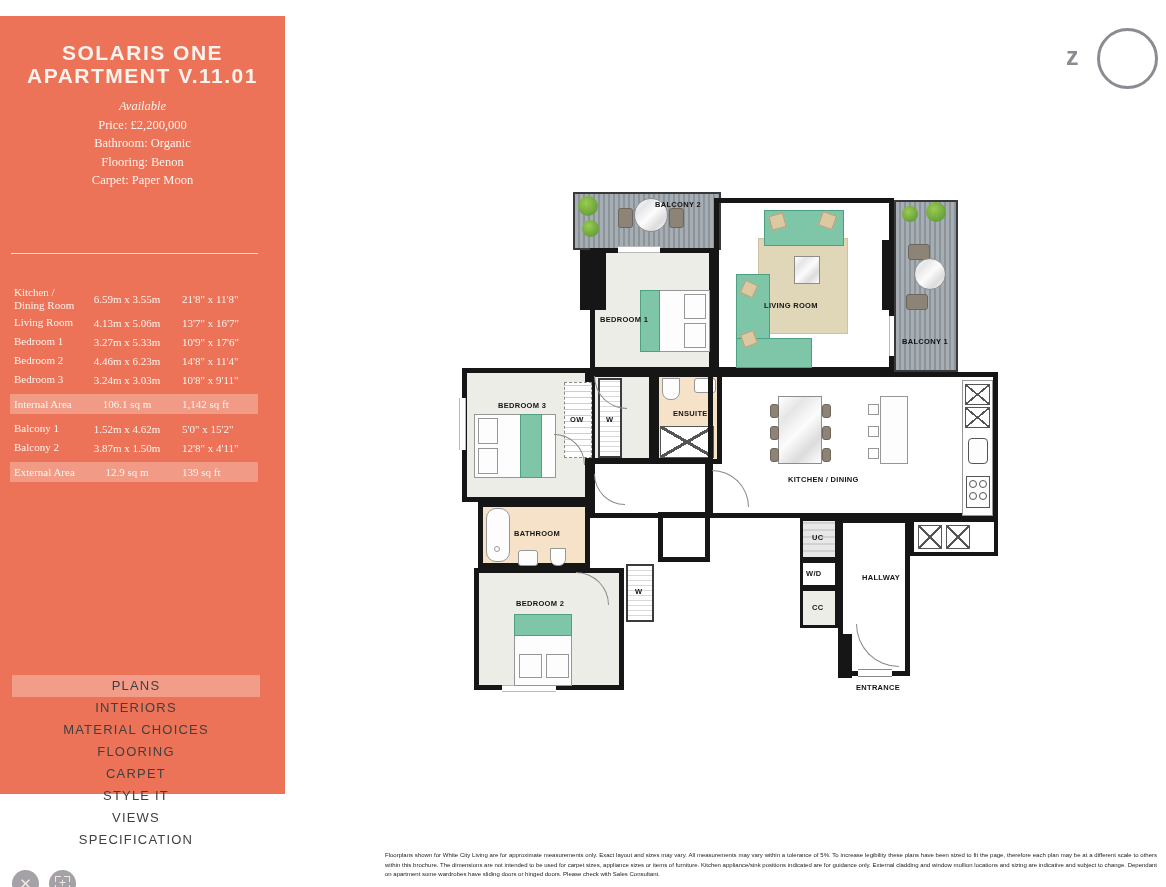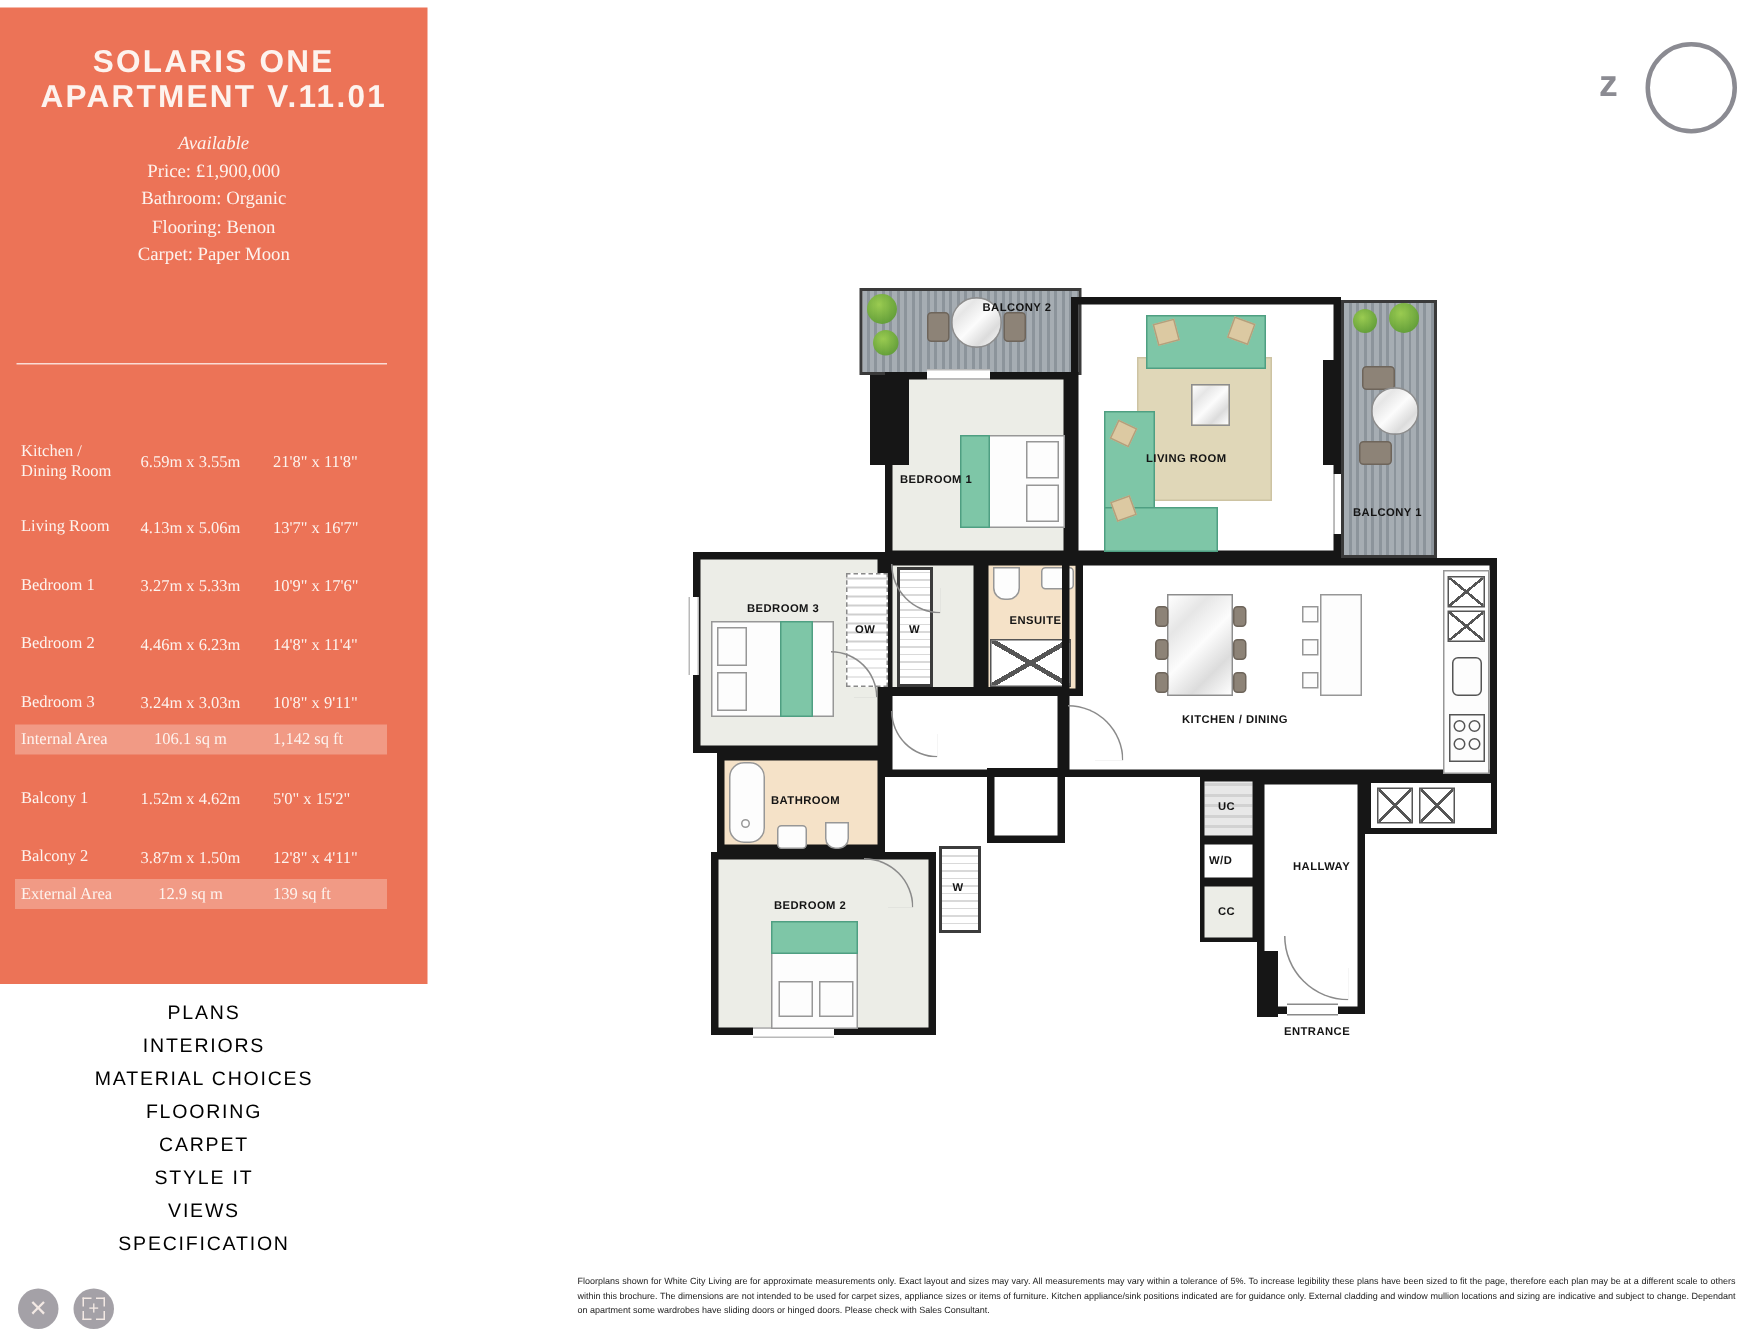--- a/index.html
+++ b/index.html
@@ -7,7 +7,7 @@
        font-family:"Liberation Sans",sans-serif;}
 
   
-  .sidebar{position:absolute;left:0;top:5px;width:285px;height:651px;background:#EC7357;color:#fff;}
+  .sidebar{position:absolute;left:0;top:16px;width:285px;height:778px;background:#EC7357;color:#fff;}
   .side-title{position:absolute;top:25px;left:0;width:285px;text-align:center;
       font-weight:bold;font-size:21px;line-height:23px;letter-spacing:1.5px;color:#fdf3ee;}
   .details{position:absolute;top:81px;left:0;width:285px;text-align:center;

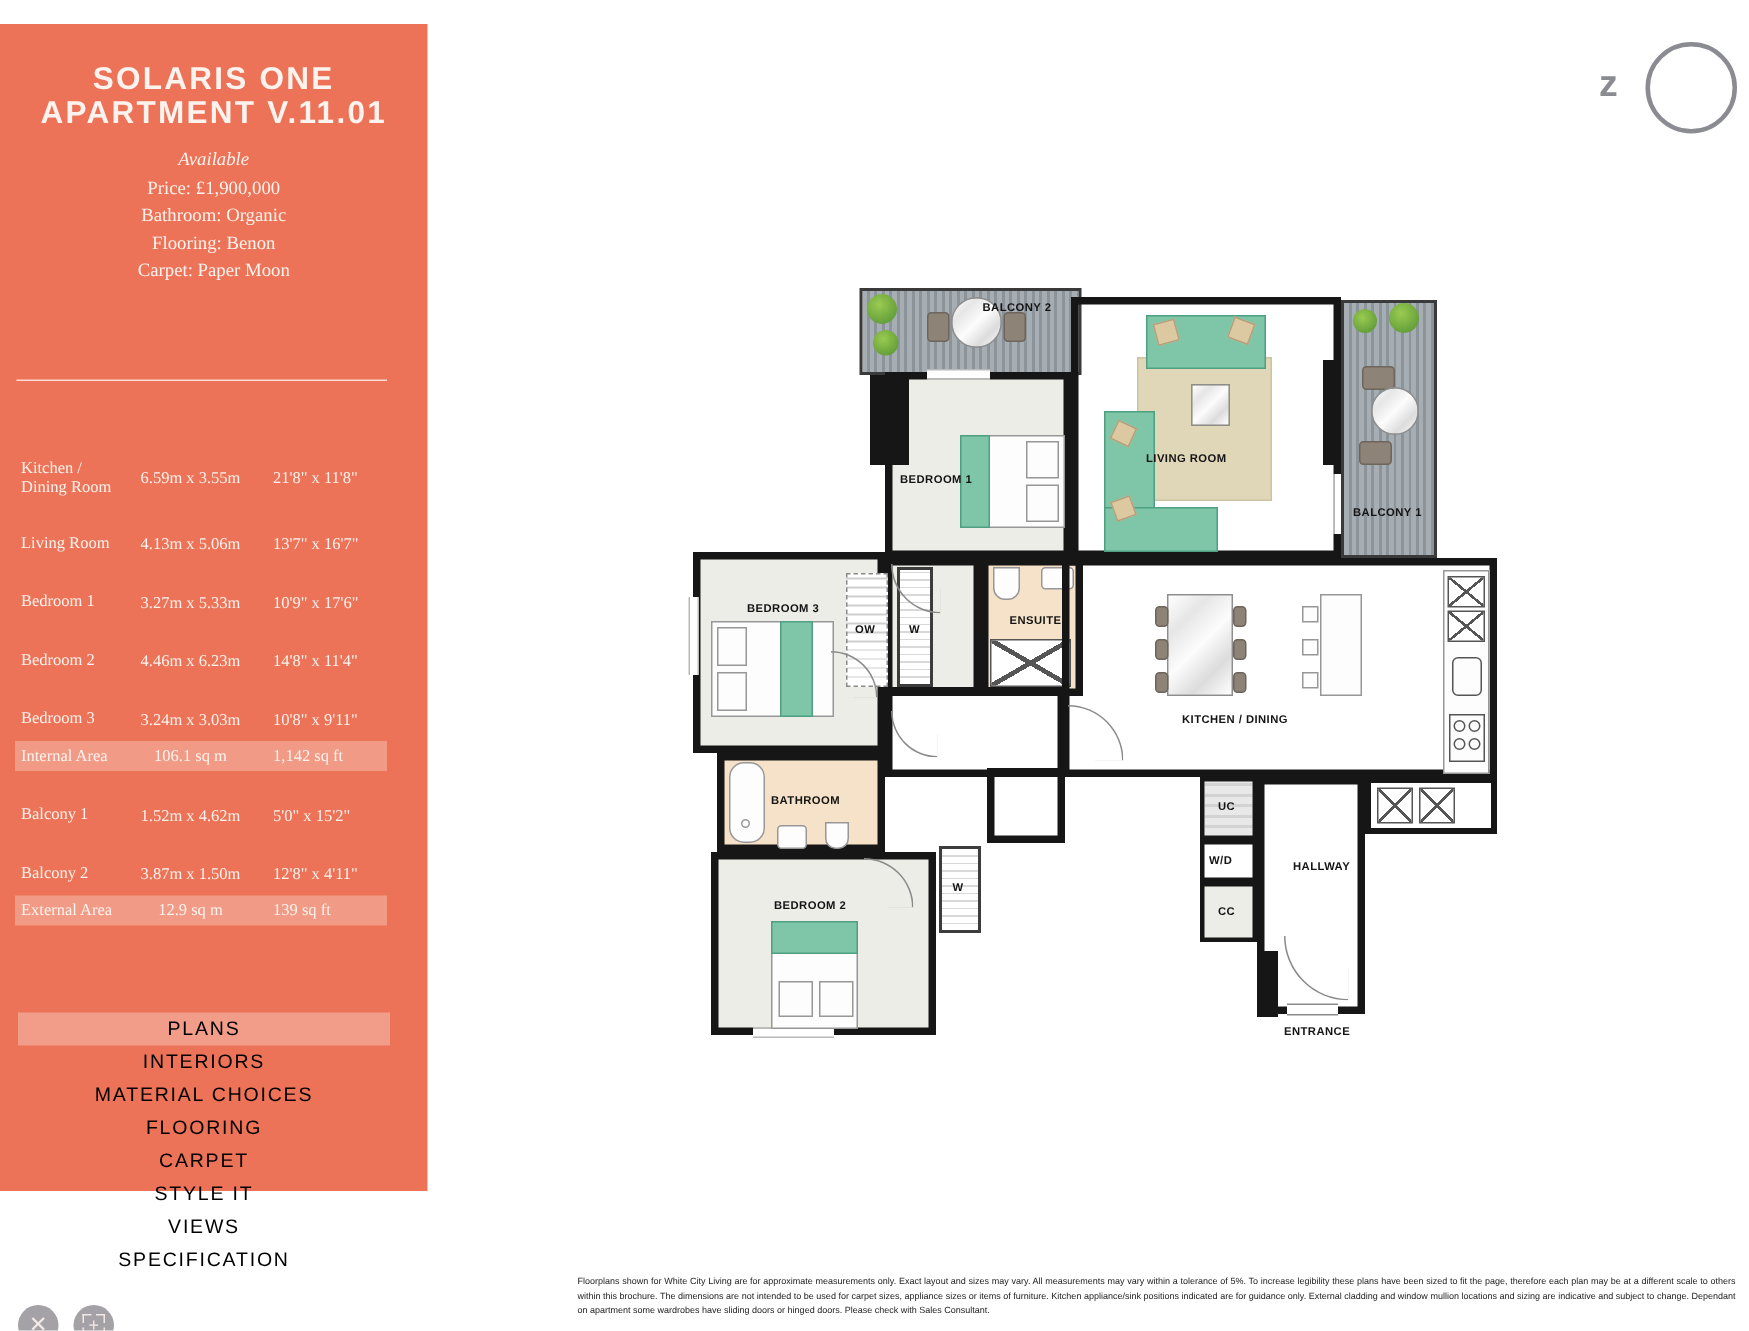--- a/index.html
+++ b/index.html
@@ -83,7 +83,7 @@
   </div>
   <div class="details">
     <div class="italic">Available</div>
-    <div>Price: £1,900,000</div>
+    <div>Price: £2,200,000</div>
     <div>Bathroom: Organic</div>
     <div>Flooring: Benon</div>
     <div>Carpet: Paper Moon</div>

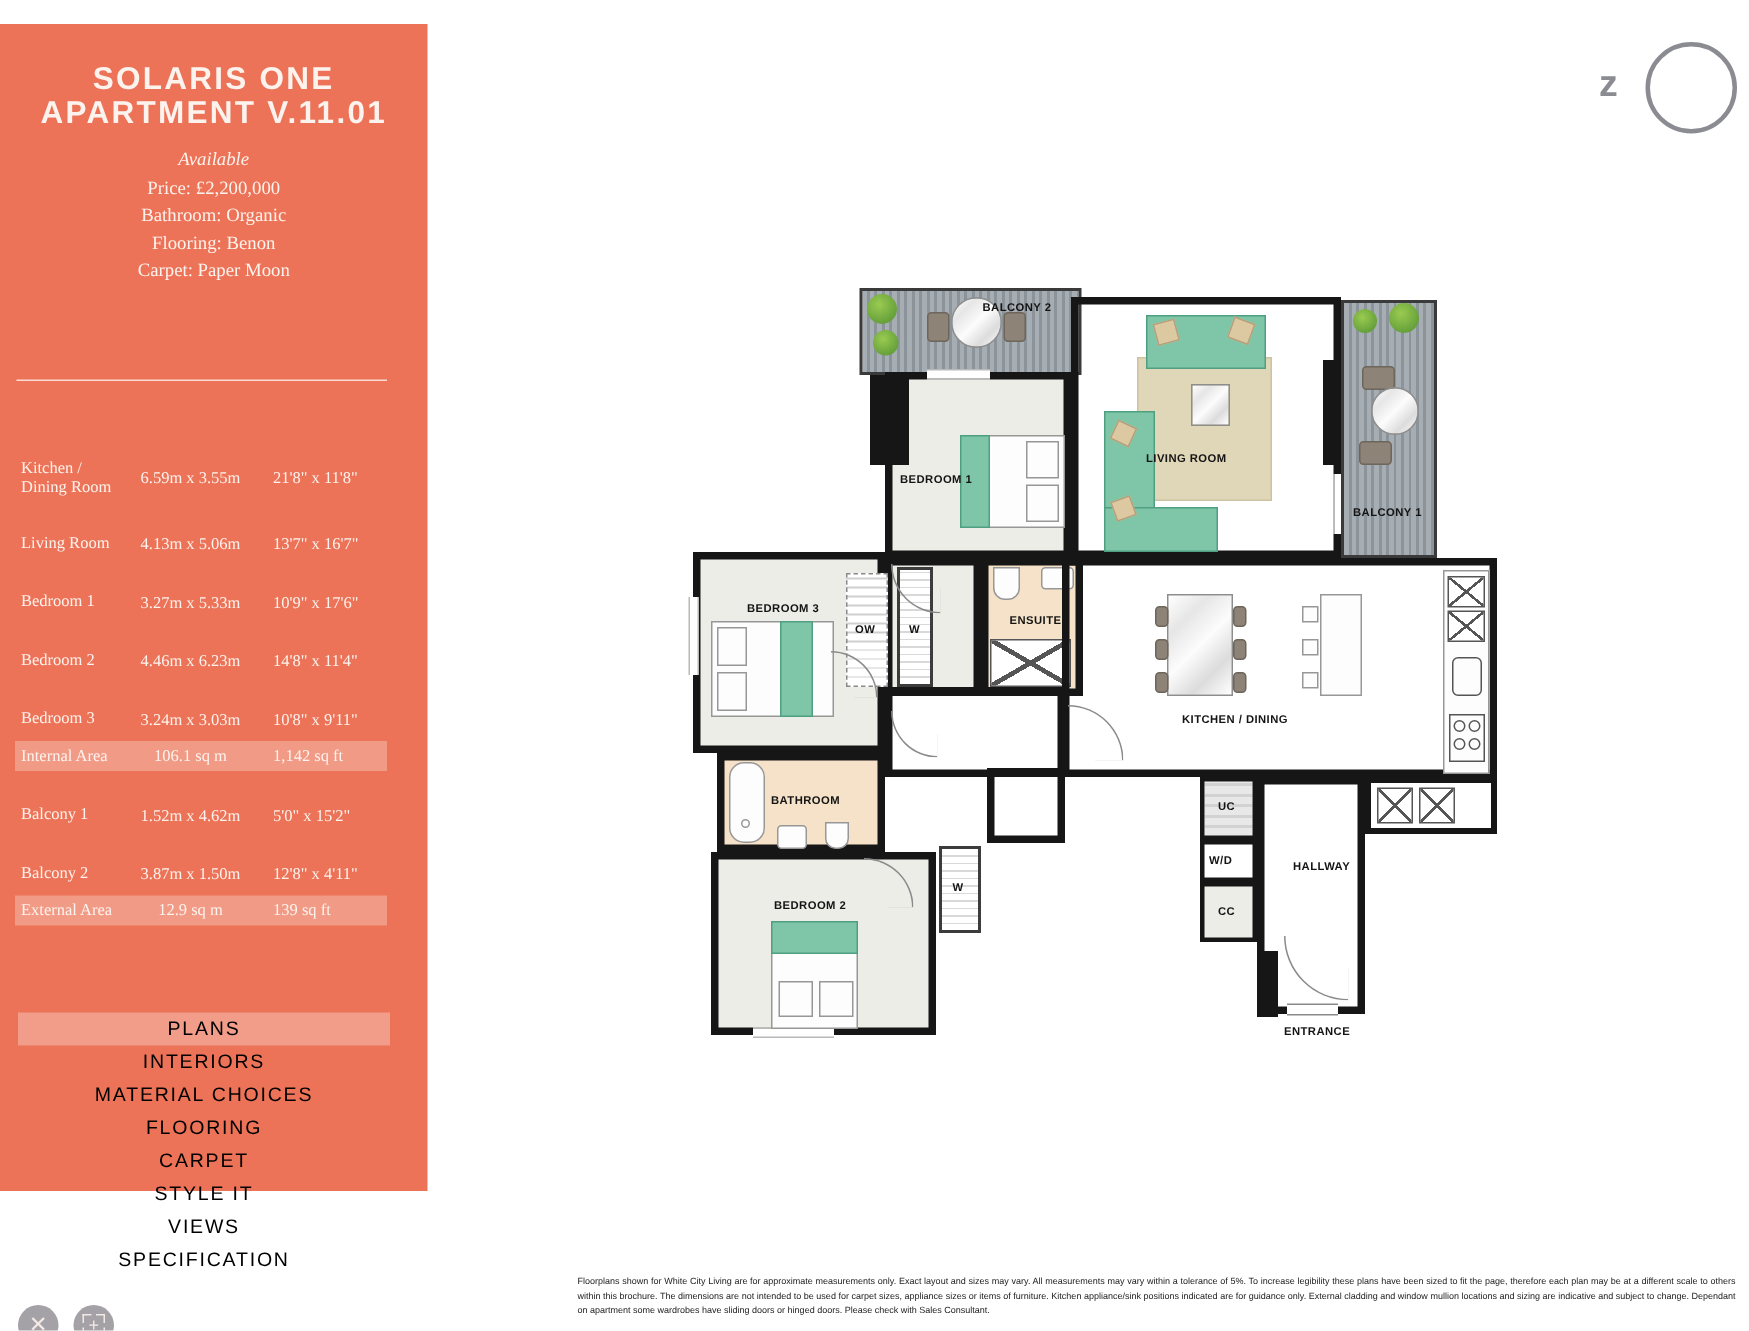--- a/index.html
+++ b/index.html
@@ -16,7 +16,7 @@
   .divider{position:absolute;top:237px;left:11px;width:247px;border-top:1px solid rgba(255,255,255,.75);}
   .rtable{position:absolute;top:268px;left:10px;width:248px;
       font-family:"Liberation Serif",serif;font-size:11px;color:#fdf3ee;}
-  .rrow{display:grid;grid-template-columns:72px 90px 86px;align-items:center;min-height:19px;margin-top:20px;}
+  .rrow{display:grid;grid-template-columns:72px 90px 86px;align-items:center;min-height:19px;}
   .rrow .c1{text-align:left;padding-left:4px;line-height:13px;}
   .rrow .c2{text-align:center;}
   .rrow .c3{text-align:left;padding-left:10px;}

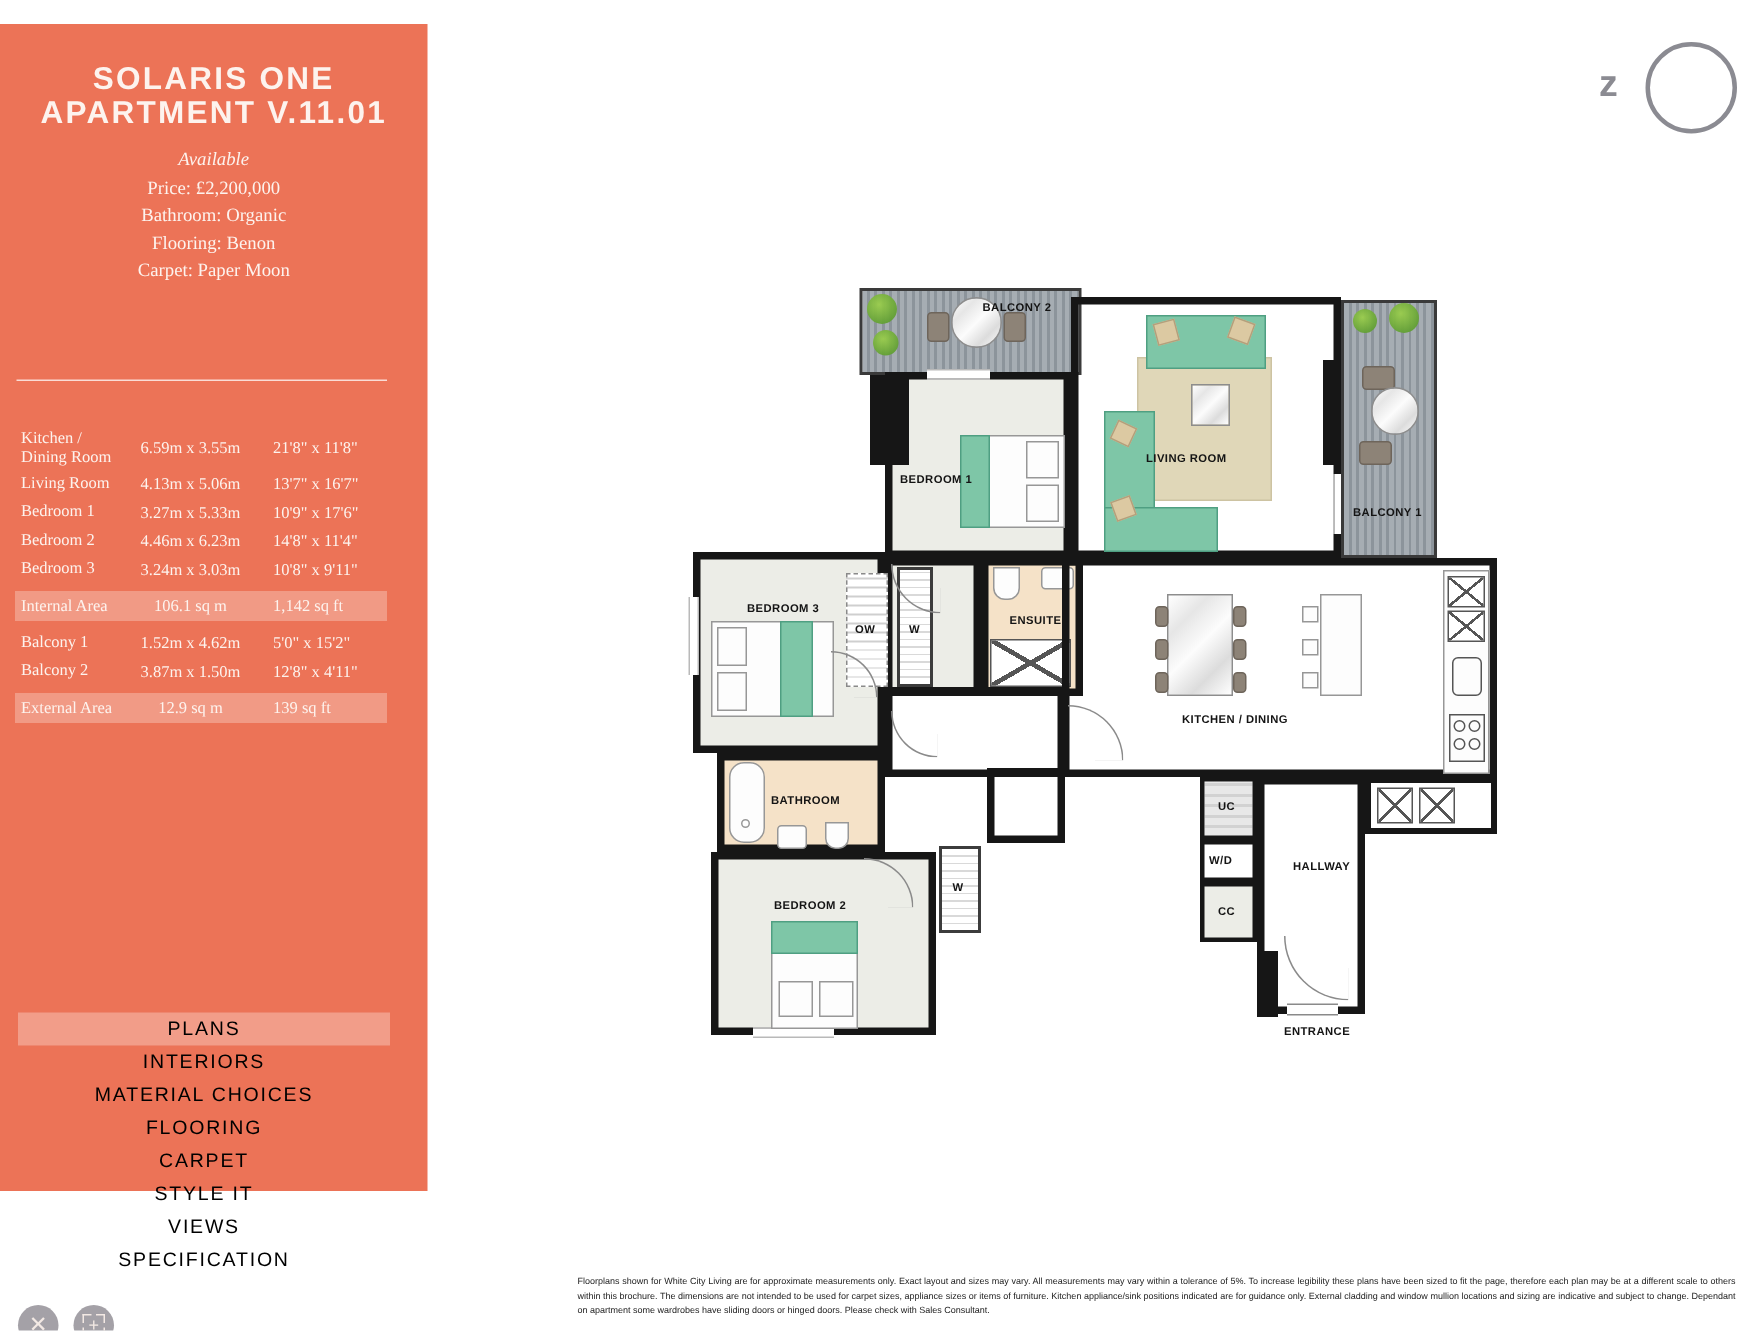--- a/index.html
+++ b/index.html
@@ -24,7 +24,7 @@
   .rrow.hl{background:rgba(255,255,255,.28);margin:5px 0;min-height:20px;}
   .nav{position:absolute;top:659px;left:0;width:285px;}
   .nav-item{display:block;margin:0 25px 0 12px;height:22px;line-height:22px;text-align:center;
-      color:#000000;font-size:13px;letter-spacing:1.2px;cursor:pointer;}
+      color:#404040;font-size:13px;letter-spacing:1.2px;cursor:pointer;}
   .nav-item.active{background:rgba(255,255,255,.3);}
   .ctrl{position:absolute;width:27px;height:27px;border-radius:50%;
       background:rgba(115,110,120,.65);color:#f3e9e4;text-align:center;cursor:pointer;}

